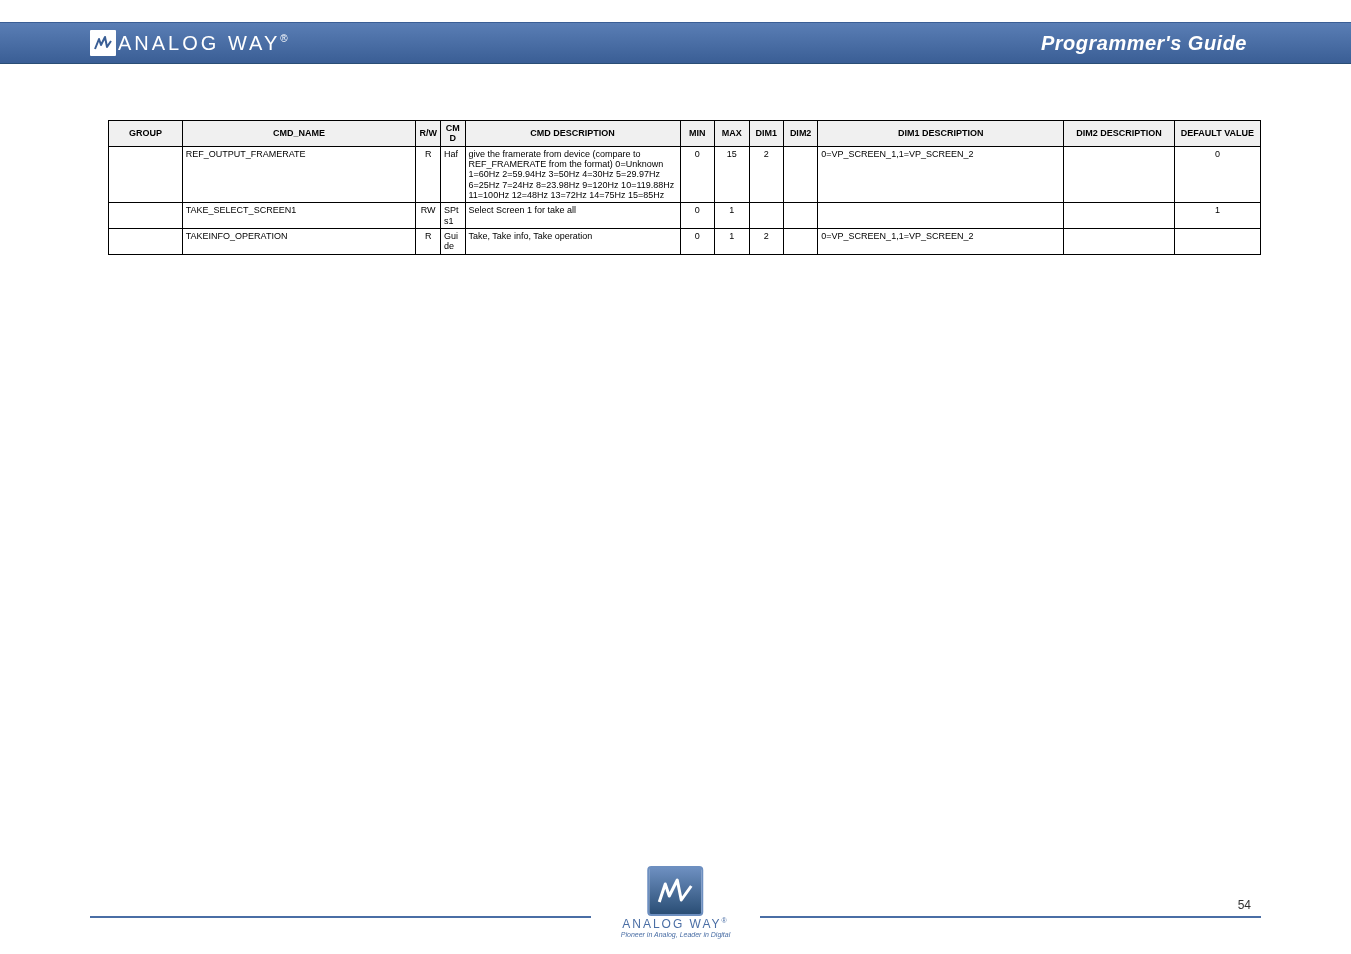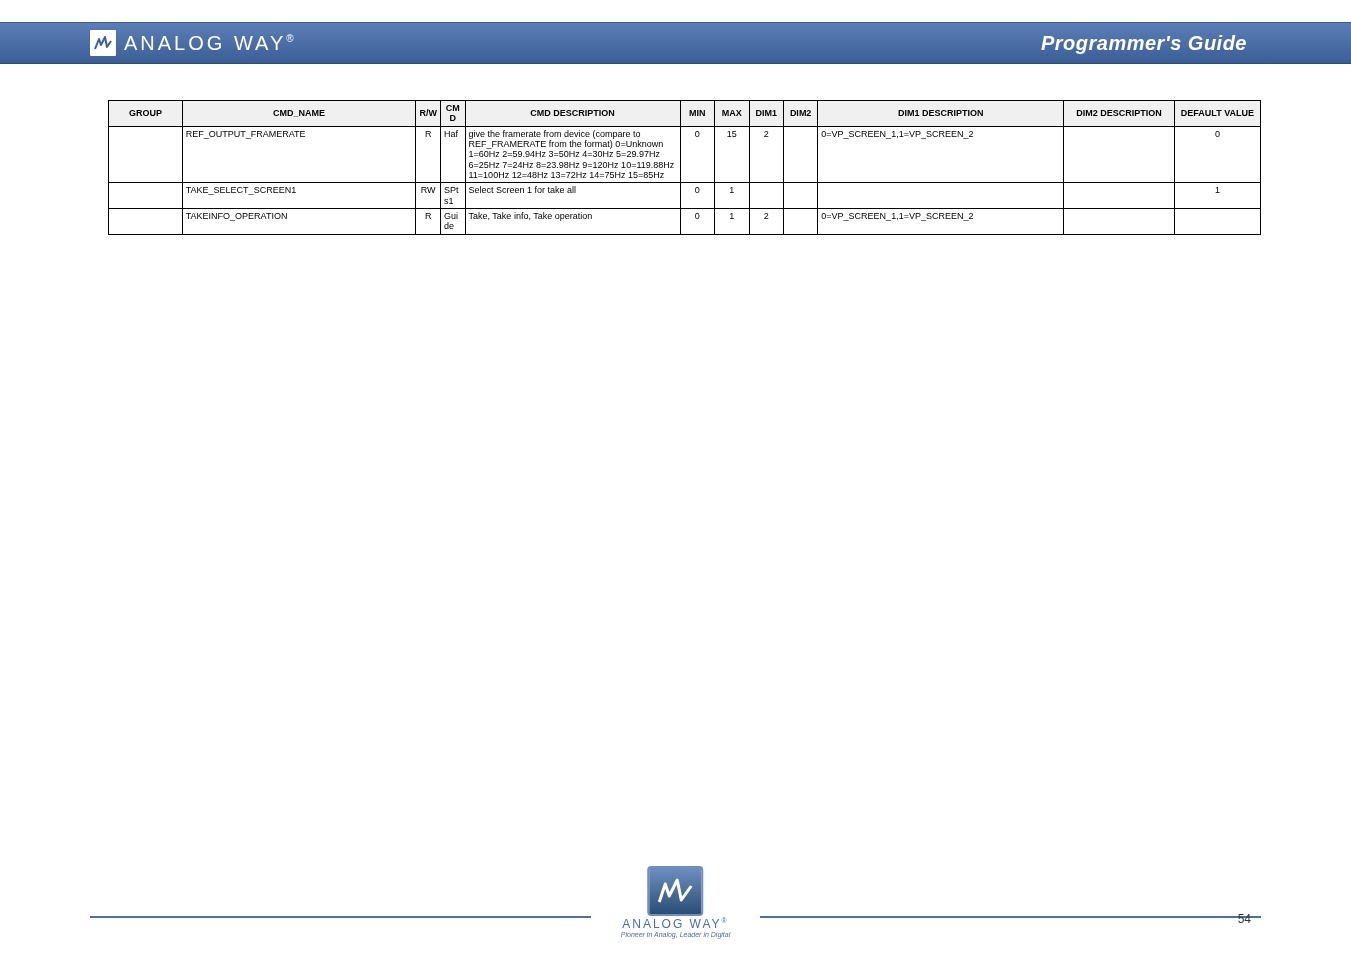--- a/index.html
+++ b/index.html
@@ -26,7 +26,7 @@
   .logo-block {
     display: flex;
     align-items: center;
-    gap: 8px;
+    gap: 2px;
     color: #fff;
   }
   .logo-square {

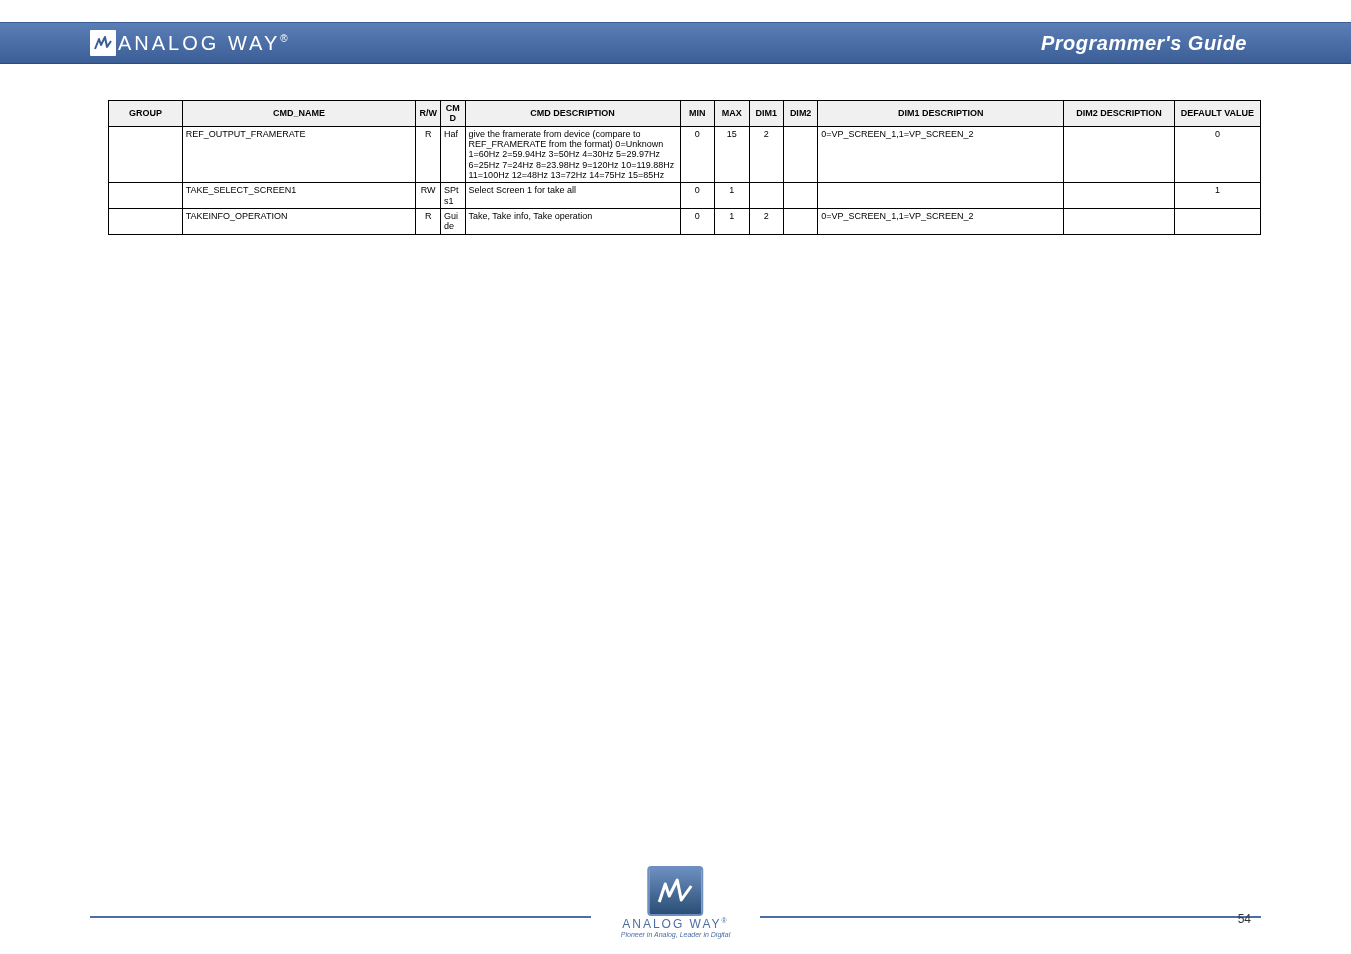--- a/index.html
+++ b/index.html
@@ -56,7 +56,7 @@
   }
 
   .content {
-    padding: 36px 90px 0 108px;
+    padding: 56px 90px 0 108px;
   }
 
   table {

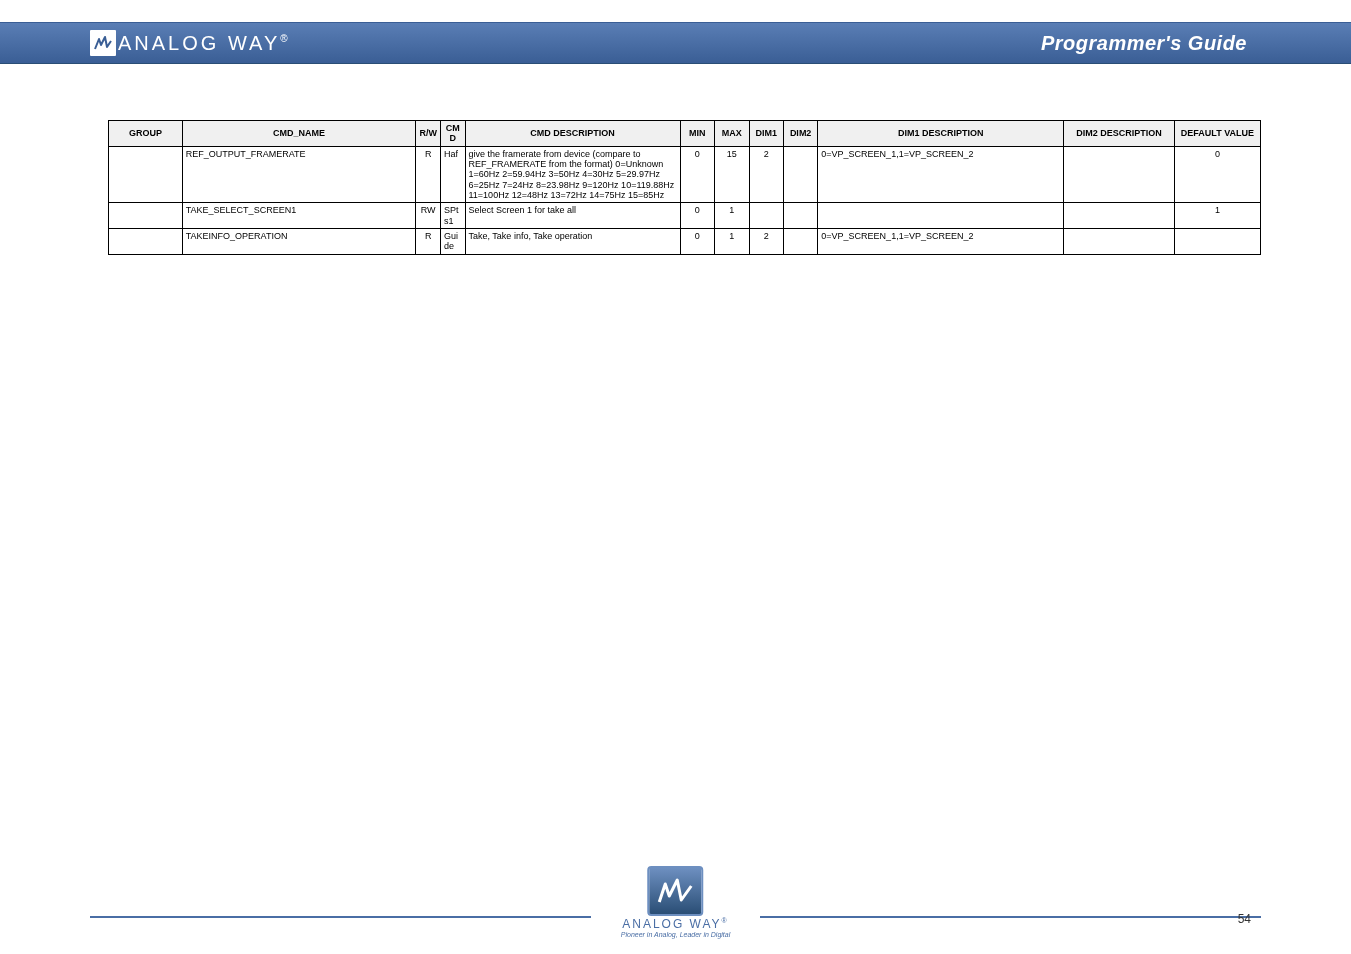--- a/index.html
+++ b/index.html
@@ -140,7 +140,7 @@
   }
   .page-num {
     position: absolute;
-    bottom: 16px;
+    bottom: 30px;
     right: 100px;
     font-size: 12px;
     color: #333;

